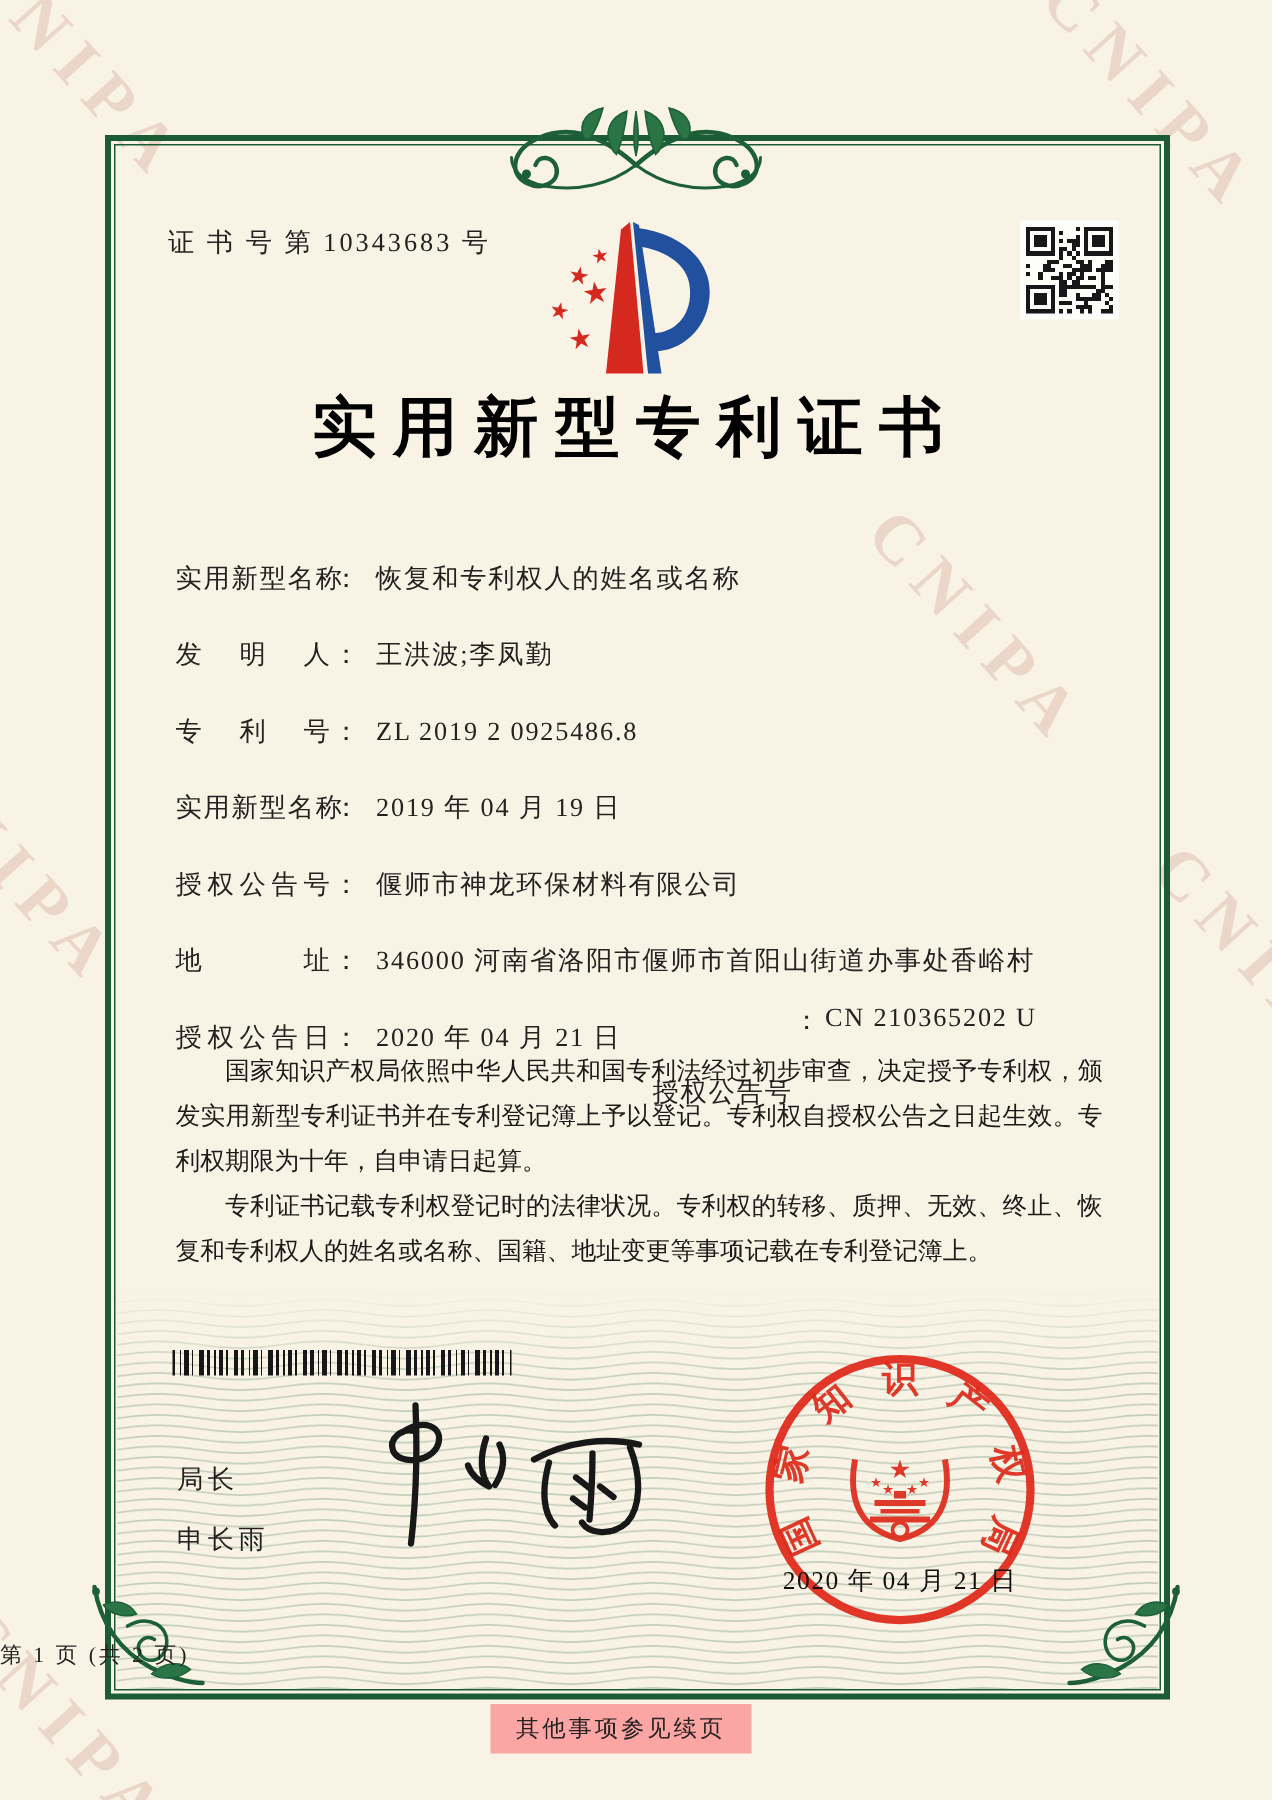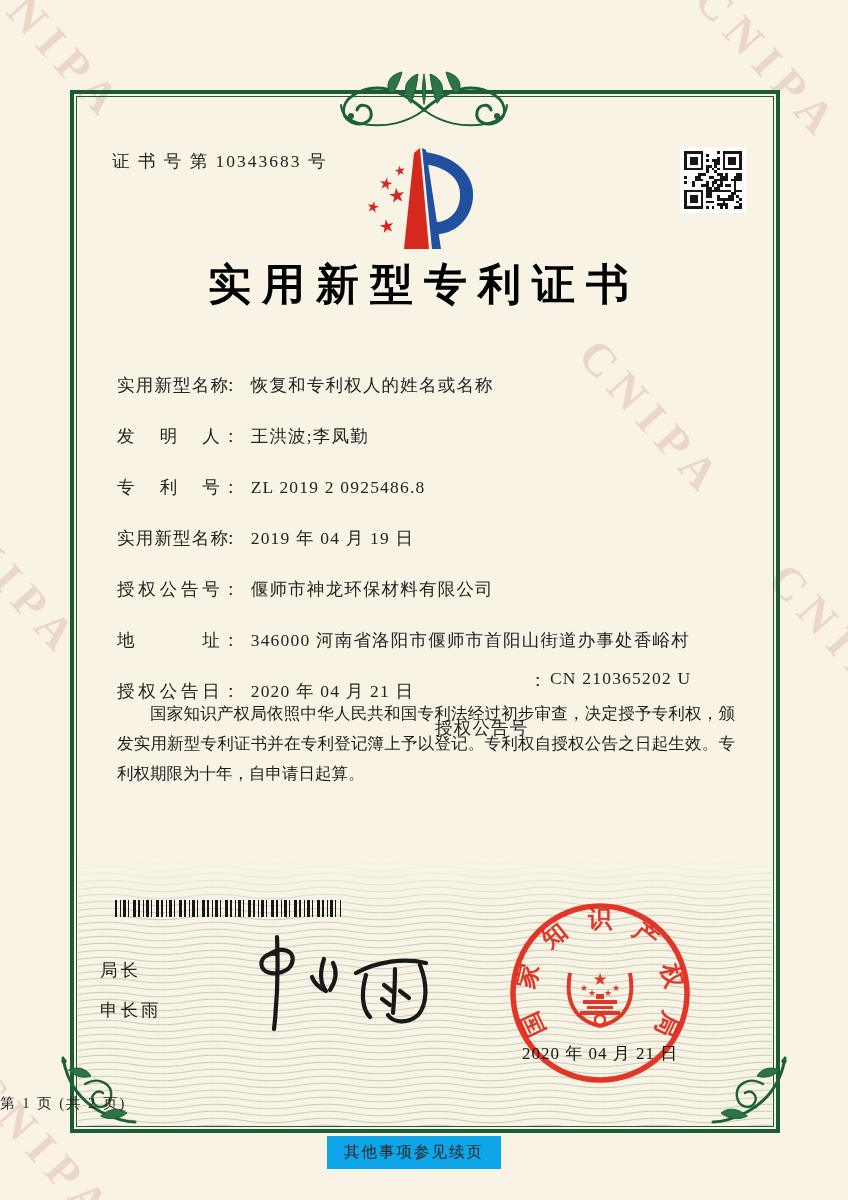--- a/index.html
+++ b/index.html
@@ -300,6 +300,7 @@
 
 <div class="notice">
   <p>国家知识产权局依照中华人民共和国专利法经过初步审查，决定授予专利权，颁发实用新型专利证书并在专利登记簿上予以登记。专利权自授权公告之日起生效。专利权期限为十年，自申请日起算。</p>
+  <p>专利证书记载专利权登记时的法律状况。专利权的转移、质押、无效、终止、恢复和专利权人的姓名或名称、国籍、地址变更等事项记载在专利登记簿上。</p>
 </div>
 
 <div class="barcode"></div>

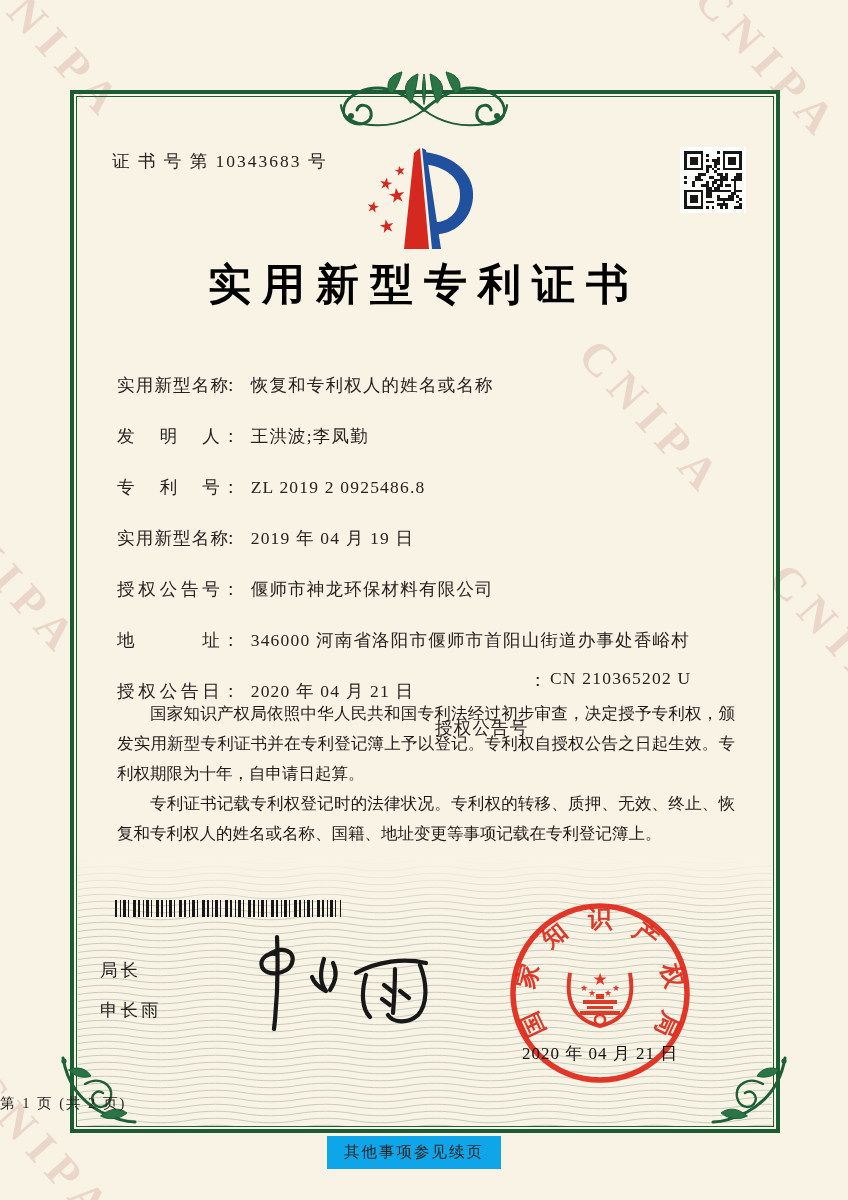--- a/index.html
+++ b/index.html
@@ -48,8 +48,8 @@
          rgba(0,0,0,0) 6px 8px,#17171a 8px 11px,rgba(0,0,0,0) 11px 13px,#17171a 13px 14px,
          rgba(0,0,0,0) 14px 18px,#17171a 18px 21px,rgba(0,0,0,0) 21px 23px);}
 
-  .sig-label{position:absolute;left:100px;font-size:17.5px;letter-spacing:3px;z-index:4;
-             font-family:"Liberation Sans",sans-serif;color:#242120;}
+  .sig-label{position:absolute;left:118px;font-size:17.5px;letter-spacing:3px;z-index:4;
+             font-family:"Liberation Sans",sans-serif;color:#242120;margin-top:16px;}
   .signature{position:absolute;left:238px;top:933px;z-index:4;}
 
   .seal{position:absolute;left:505px;top:898px;z-index:5;}

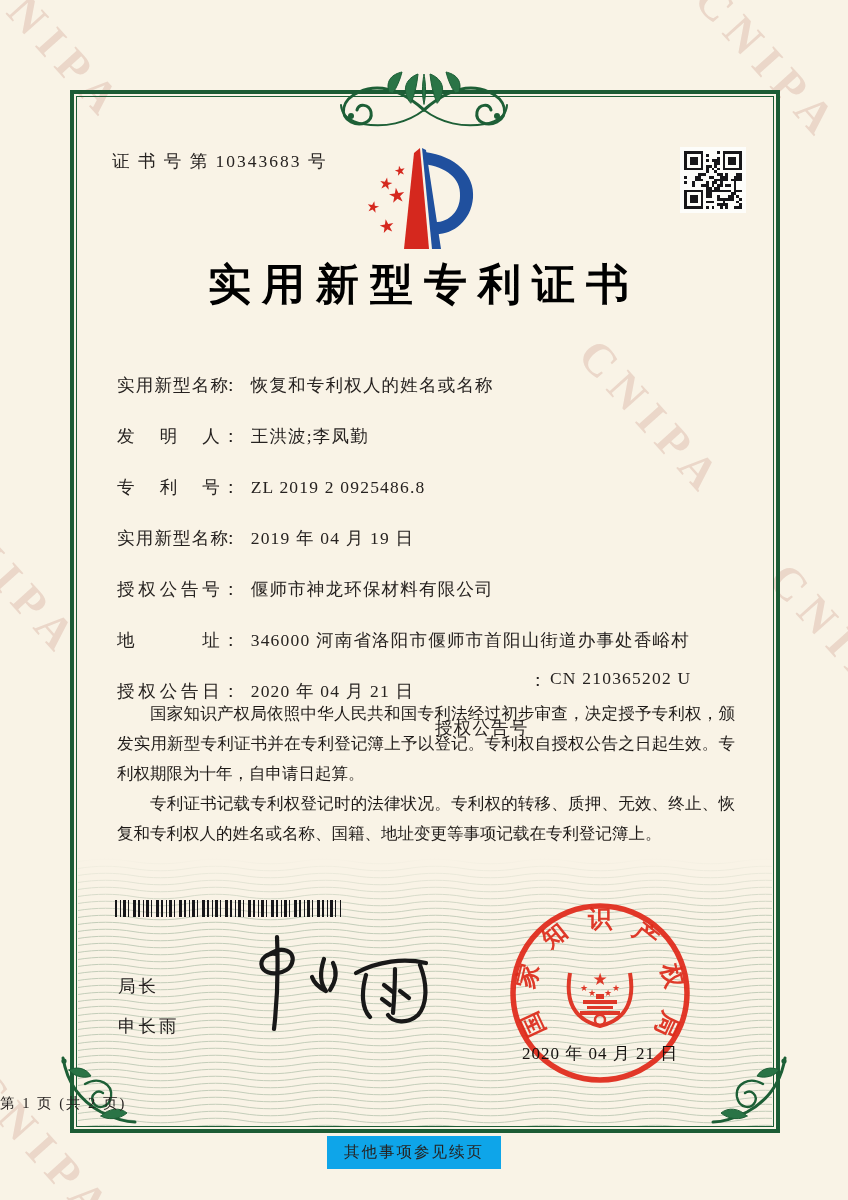--- a/index.html
+++ b/index.html
@@ -58,7 +58,7 @@
 
   .page-no{position:absolute;left:0;top:1094px;width:848px;
            font-size:14.5px;letter-spacing:2px;z-index:4;}
-  .cont-note{position:absolute;left:327px;top:1136px;background:#0ea5e9;
+  .cont-note{position:absolute;left:327px;top:1136px;background:#fca5a5;
              padding:6px 17px;font-size:15.5px;letter-spacing:2px;z-index:4;}
 </style>
 </head>

